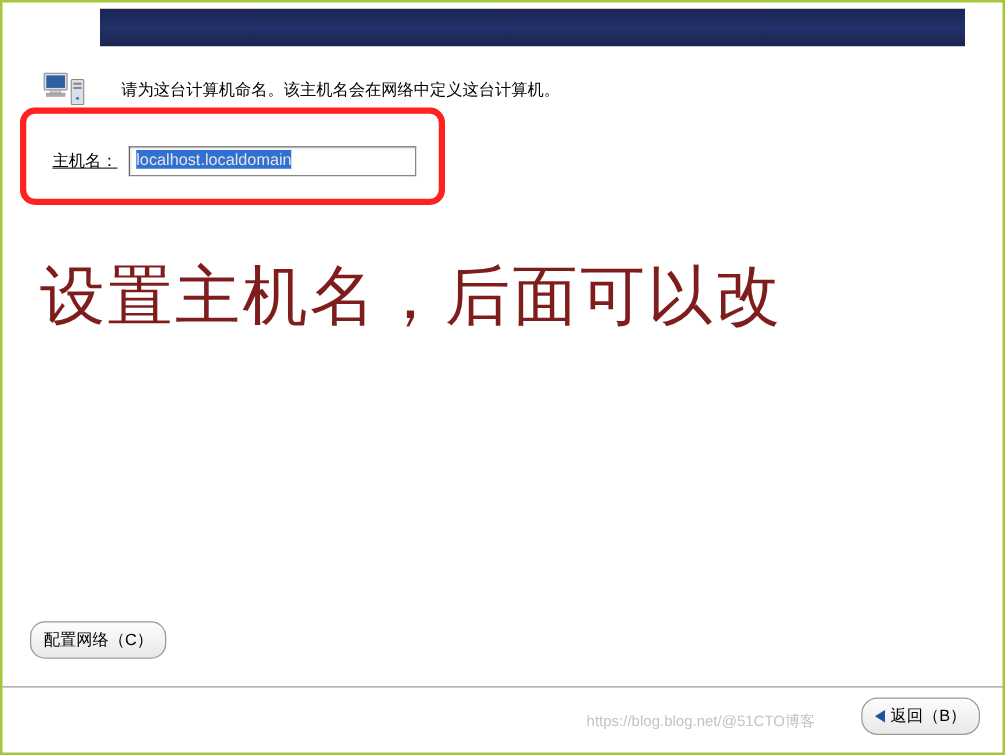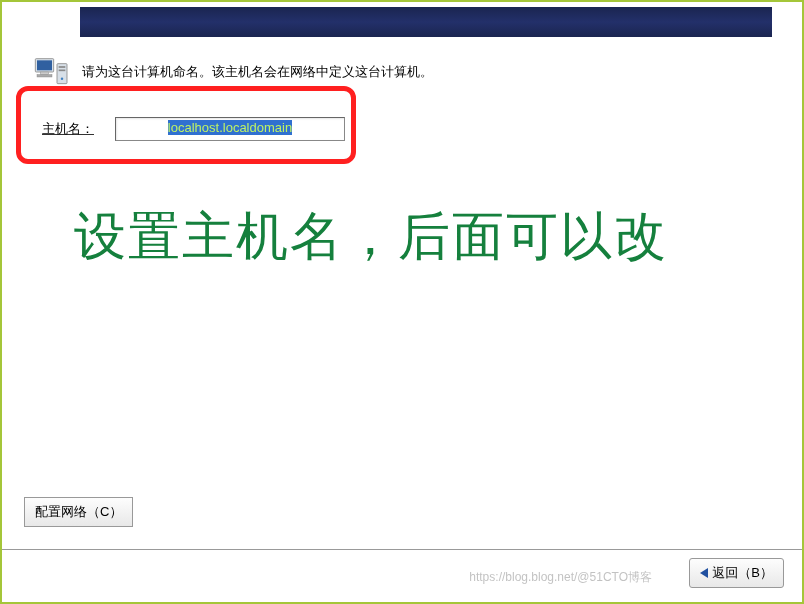--- a/index.html
+++ b/index.html
@@ -31,7 +31,7 @@
     .instruction-row {
       display: flex;
       align-items: center;
-      gap: 10px;
+      gap: 25px;
       margin-bottom: 20px;
     }
     .computer-icon {

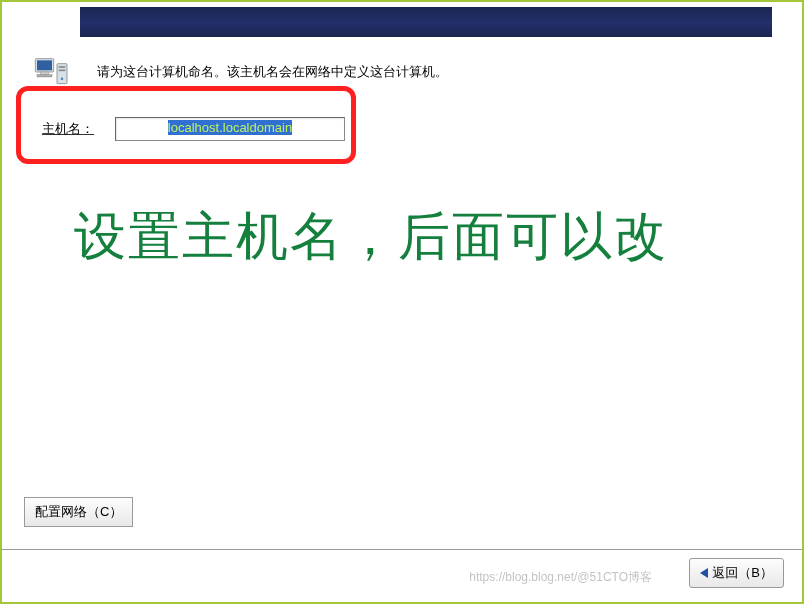--- a/index.html
+++ b/index.html
@@ -57,10 +57,9 @@
     .hostname-row {
       display: flex;
       align-items: center;
-      gap: 21px;
+      gap: 9px;
       margin-top: 25px;
       margin-left: 10px;
-      text-align: center;
     }
     .hostname-label {
       font-size: 13px;

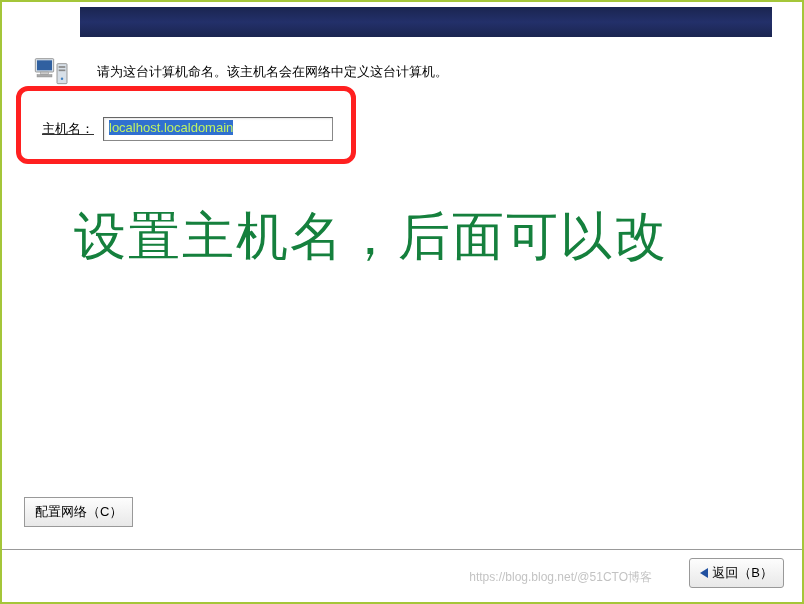--- a/index.html
+++ b/index.html
@@ -79,7 +79,7 @@
     }
     .hostname-input .selected {
       background: #3070d0;
-      color: #bef264;
+      color: #e5e5e5;
     }
     .annotation {
       position: absolute;

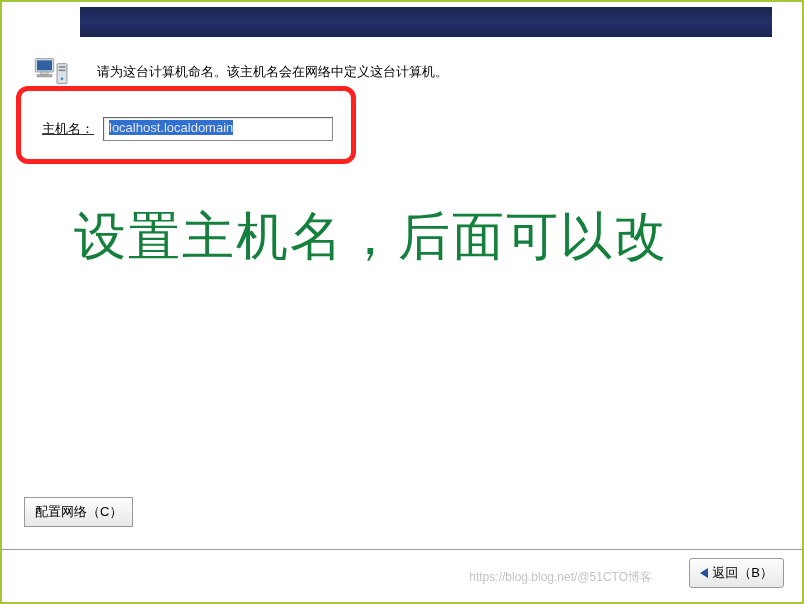--- a/index.html
+++ b/index.html
@@ -87,11 +87,10 @@
       left: 30px;
       right: 30px;
       font-size: 52px;
-      color: #15803d;
+      color: #7f1d1d;
       font-weight: 400;
       letter-spacing: 2px;
       white-space: nowrap;
-      margin-left: 42px;
     }
     .config-network-btn {
       position: absolute;

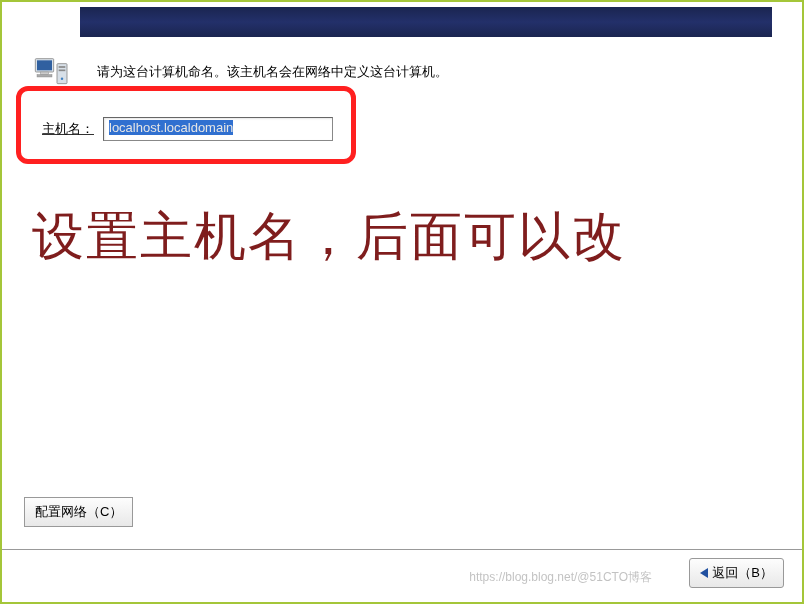--- a/index.html
+++ b/index.html
@@ -99,7 +99,7 @@
       padding: 5px 10px;
       background: linear-gradient(to bottom, #fdfdfd, #e8e8e8);
       border: 1px solid #999;
-      border-radius: 0;
+      border-radius: 12px;
       font-size: 13px;
       cursor: pointer;
     }

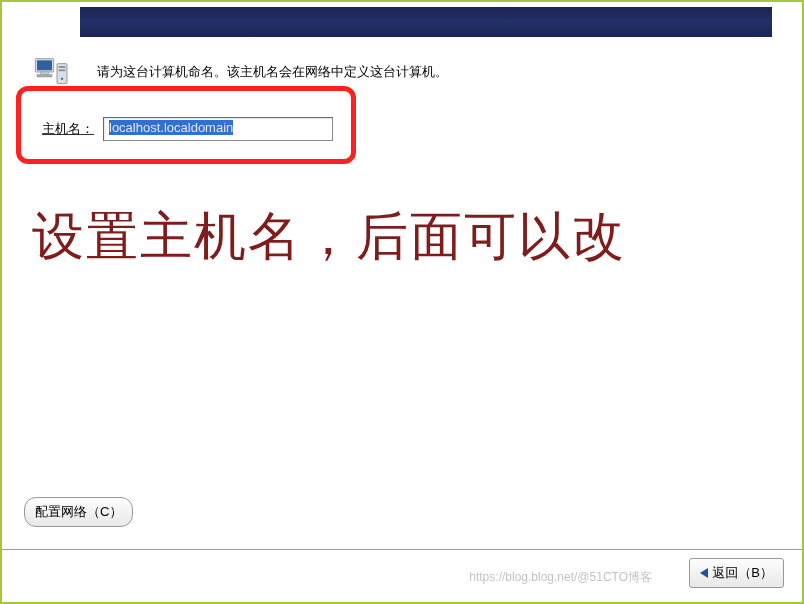--- a/index.html
+++ b/index.html
@@ -122,7 +122,7 @@
       padding: 5px 10px;
       background: linear-gradient(to bottom, #fdfdfd, #e8e8e8);
       border: 1px solid #999;
-      border-radius: 3px;
+      border-radius: 13px;
       font-size: 13px;
       cursor: pointer;
       display: flex;

